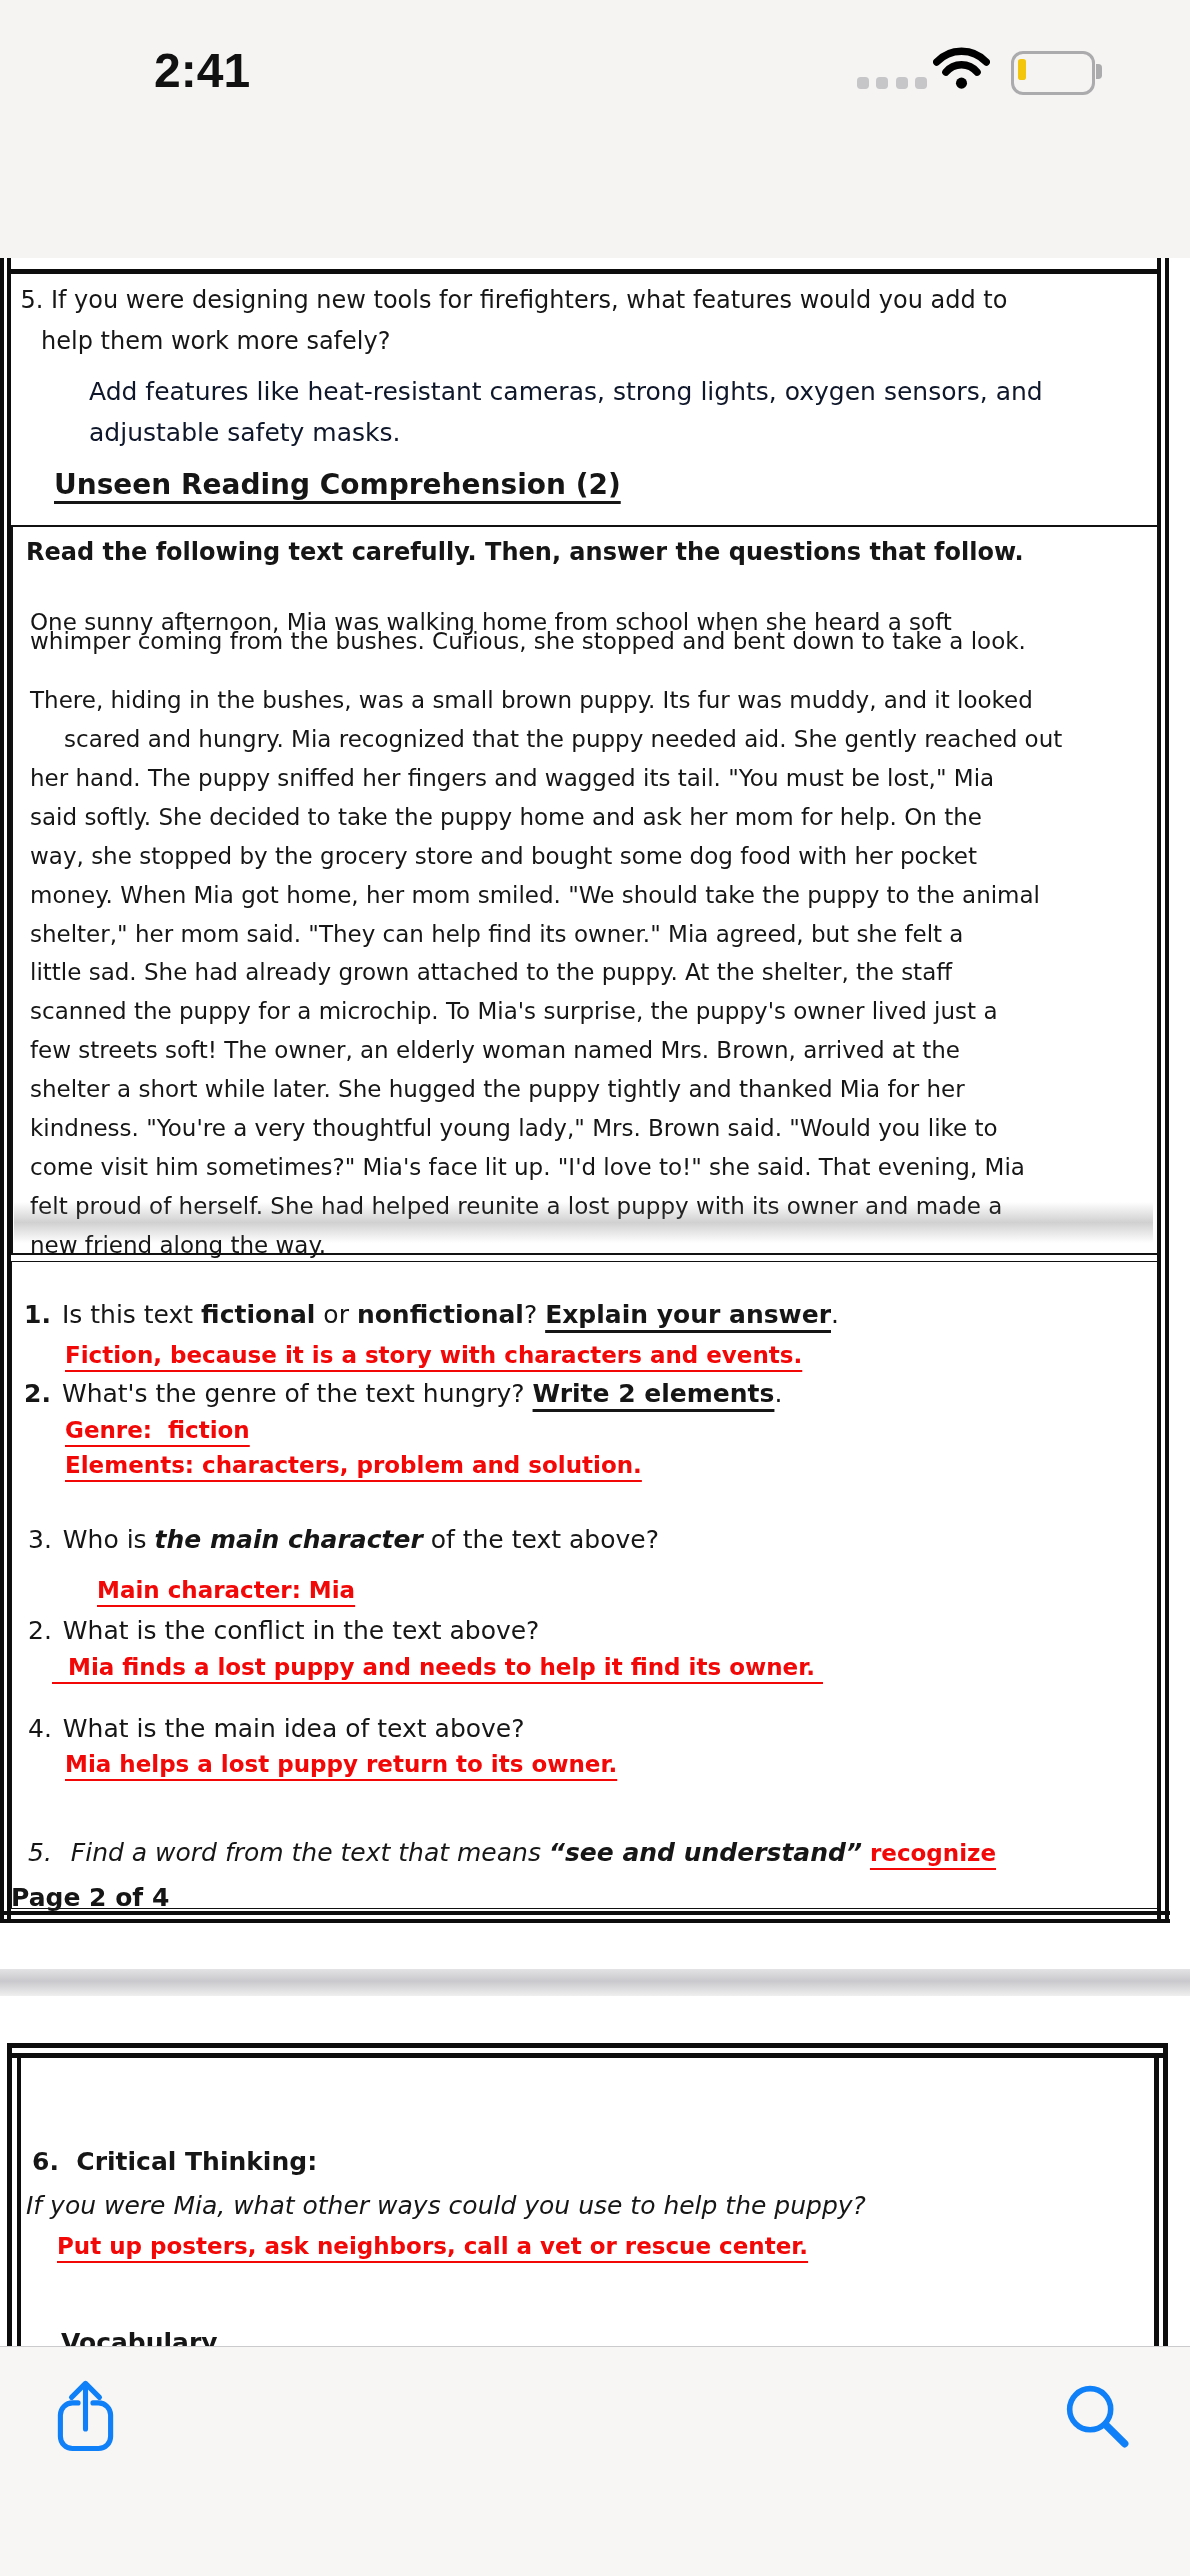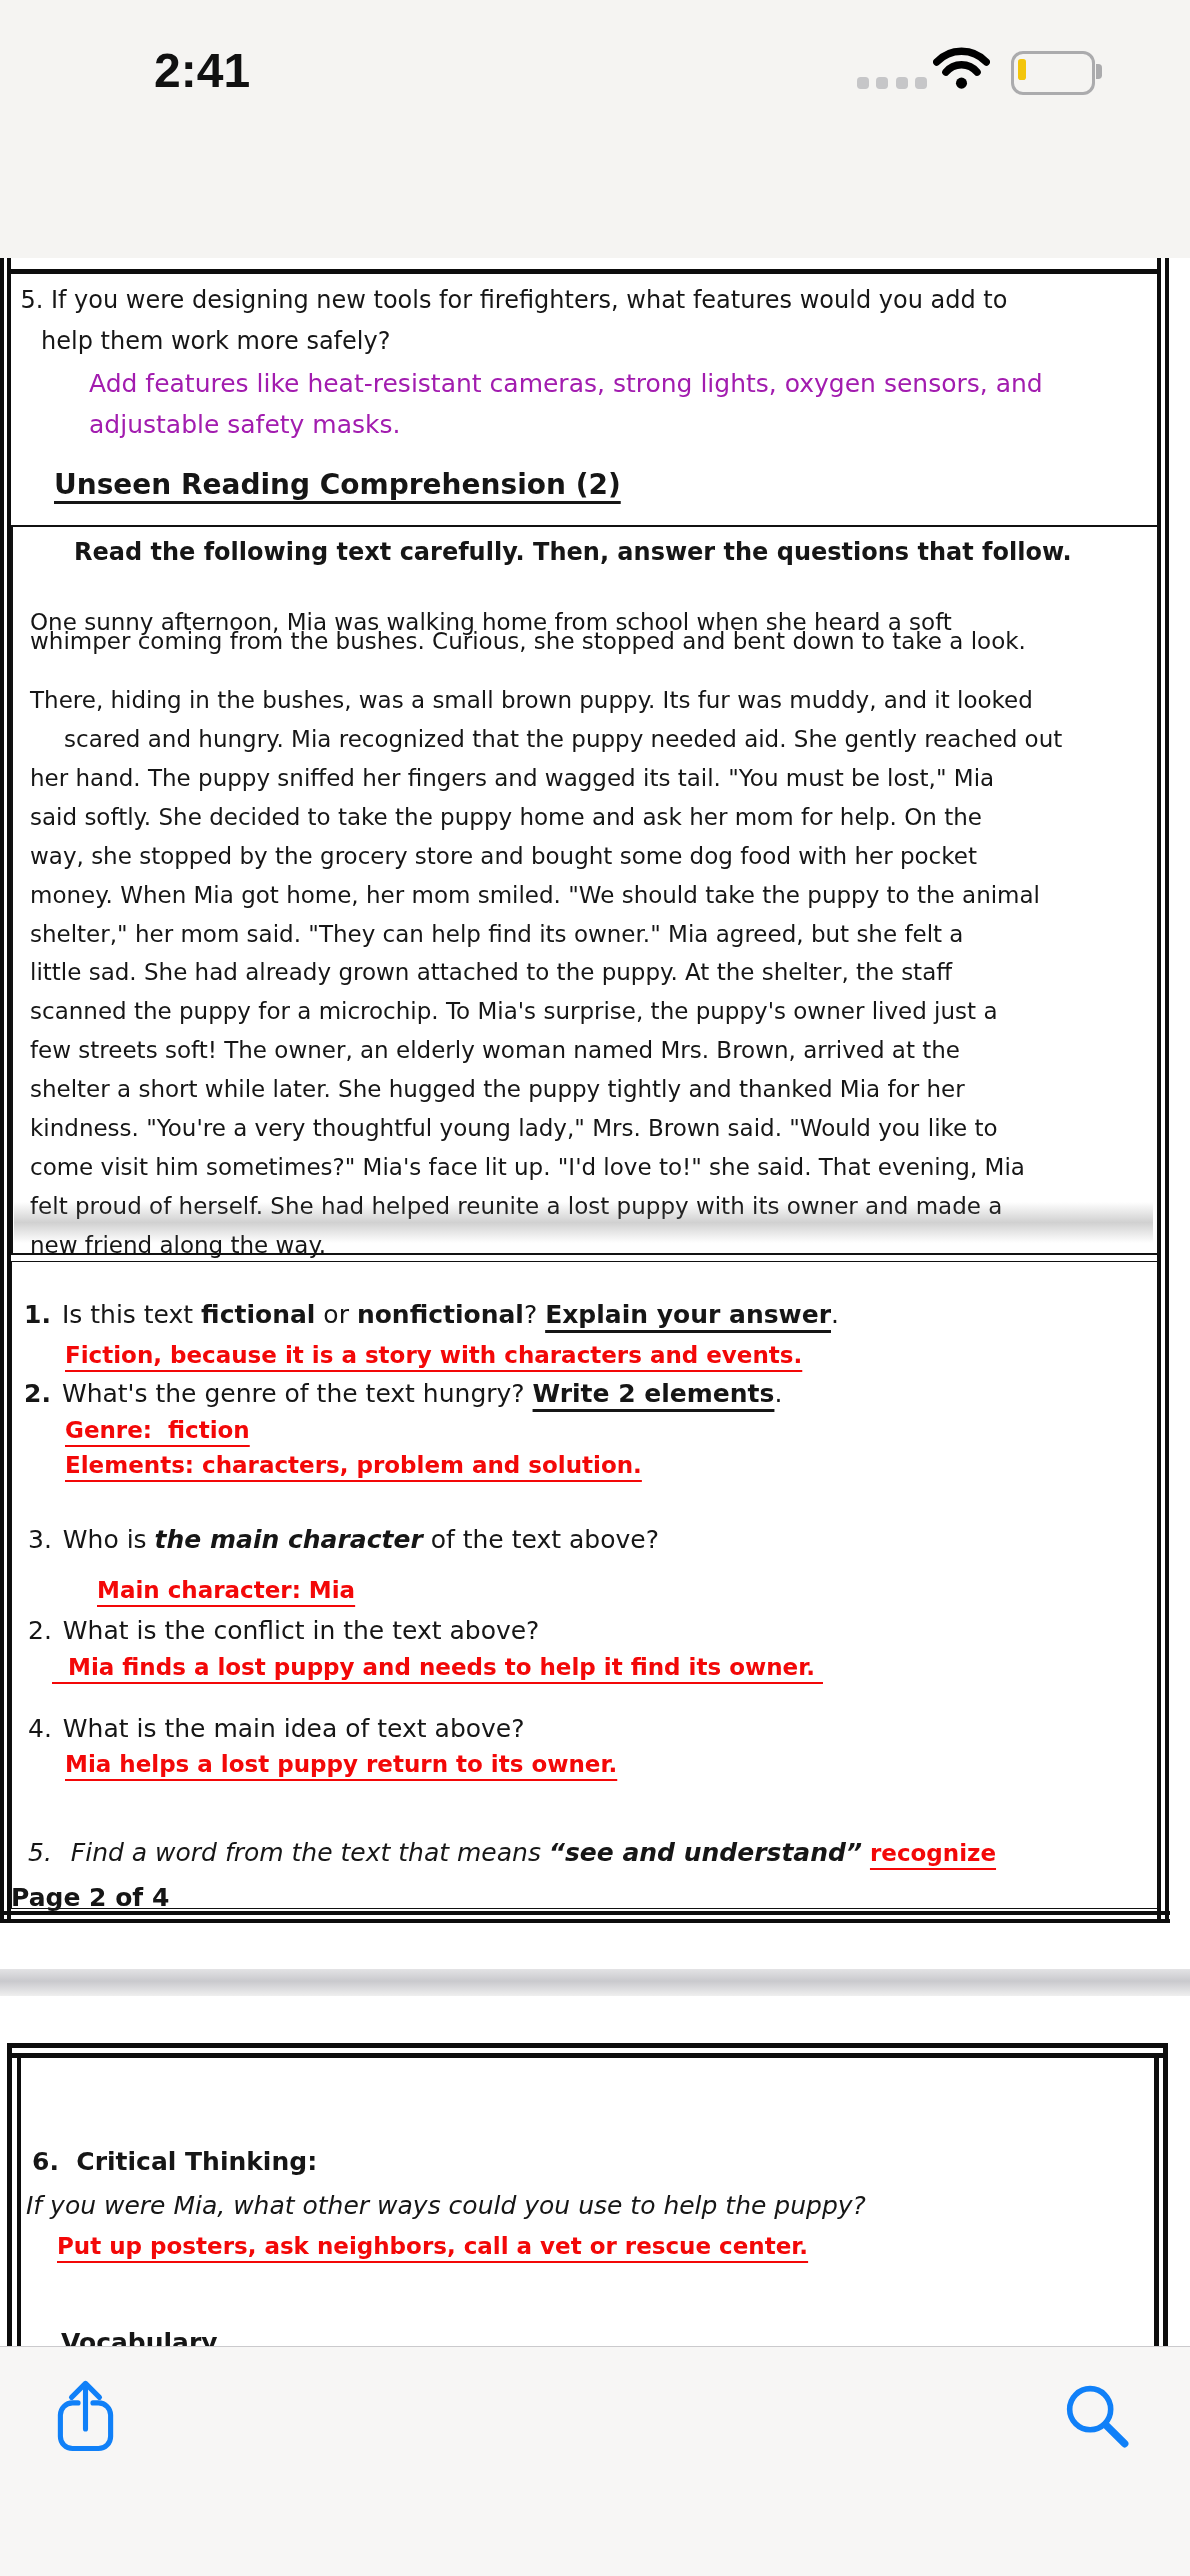--- a/index.html
+++ b/index.html
@@ -37,7 +37,7 @@
   .bi{font-weight:700;font-style:italic;}
   .it{font-style:italic;}
   .num{padding-right:11px;}
-  .red-plain{color:#a21caf;font-weight:500;}
+  .red-plain{color:#0f172a;font-weight:500;margin-top:8px;}
   .red{color:#f30808;font-weight:600;text-decoration:underline;text-decoration-thickness:2.3px;text-underline-offset:7.4px;
        text-decoration-color:#f30808;}
   .h1{font-weight:700;font-size:28px;text-decoration:underline;text-decoration-thickness:3.2px;text-underline-offset:7.4px;}

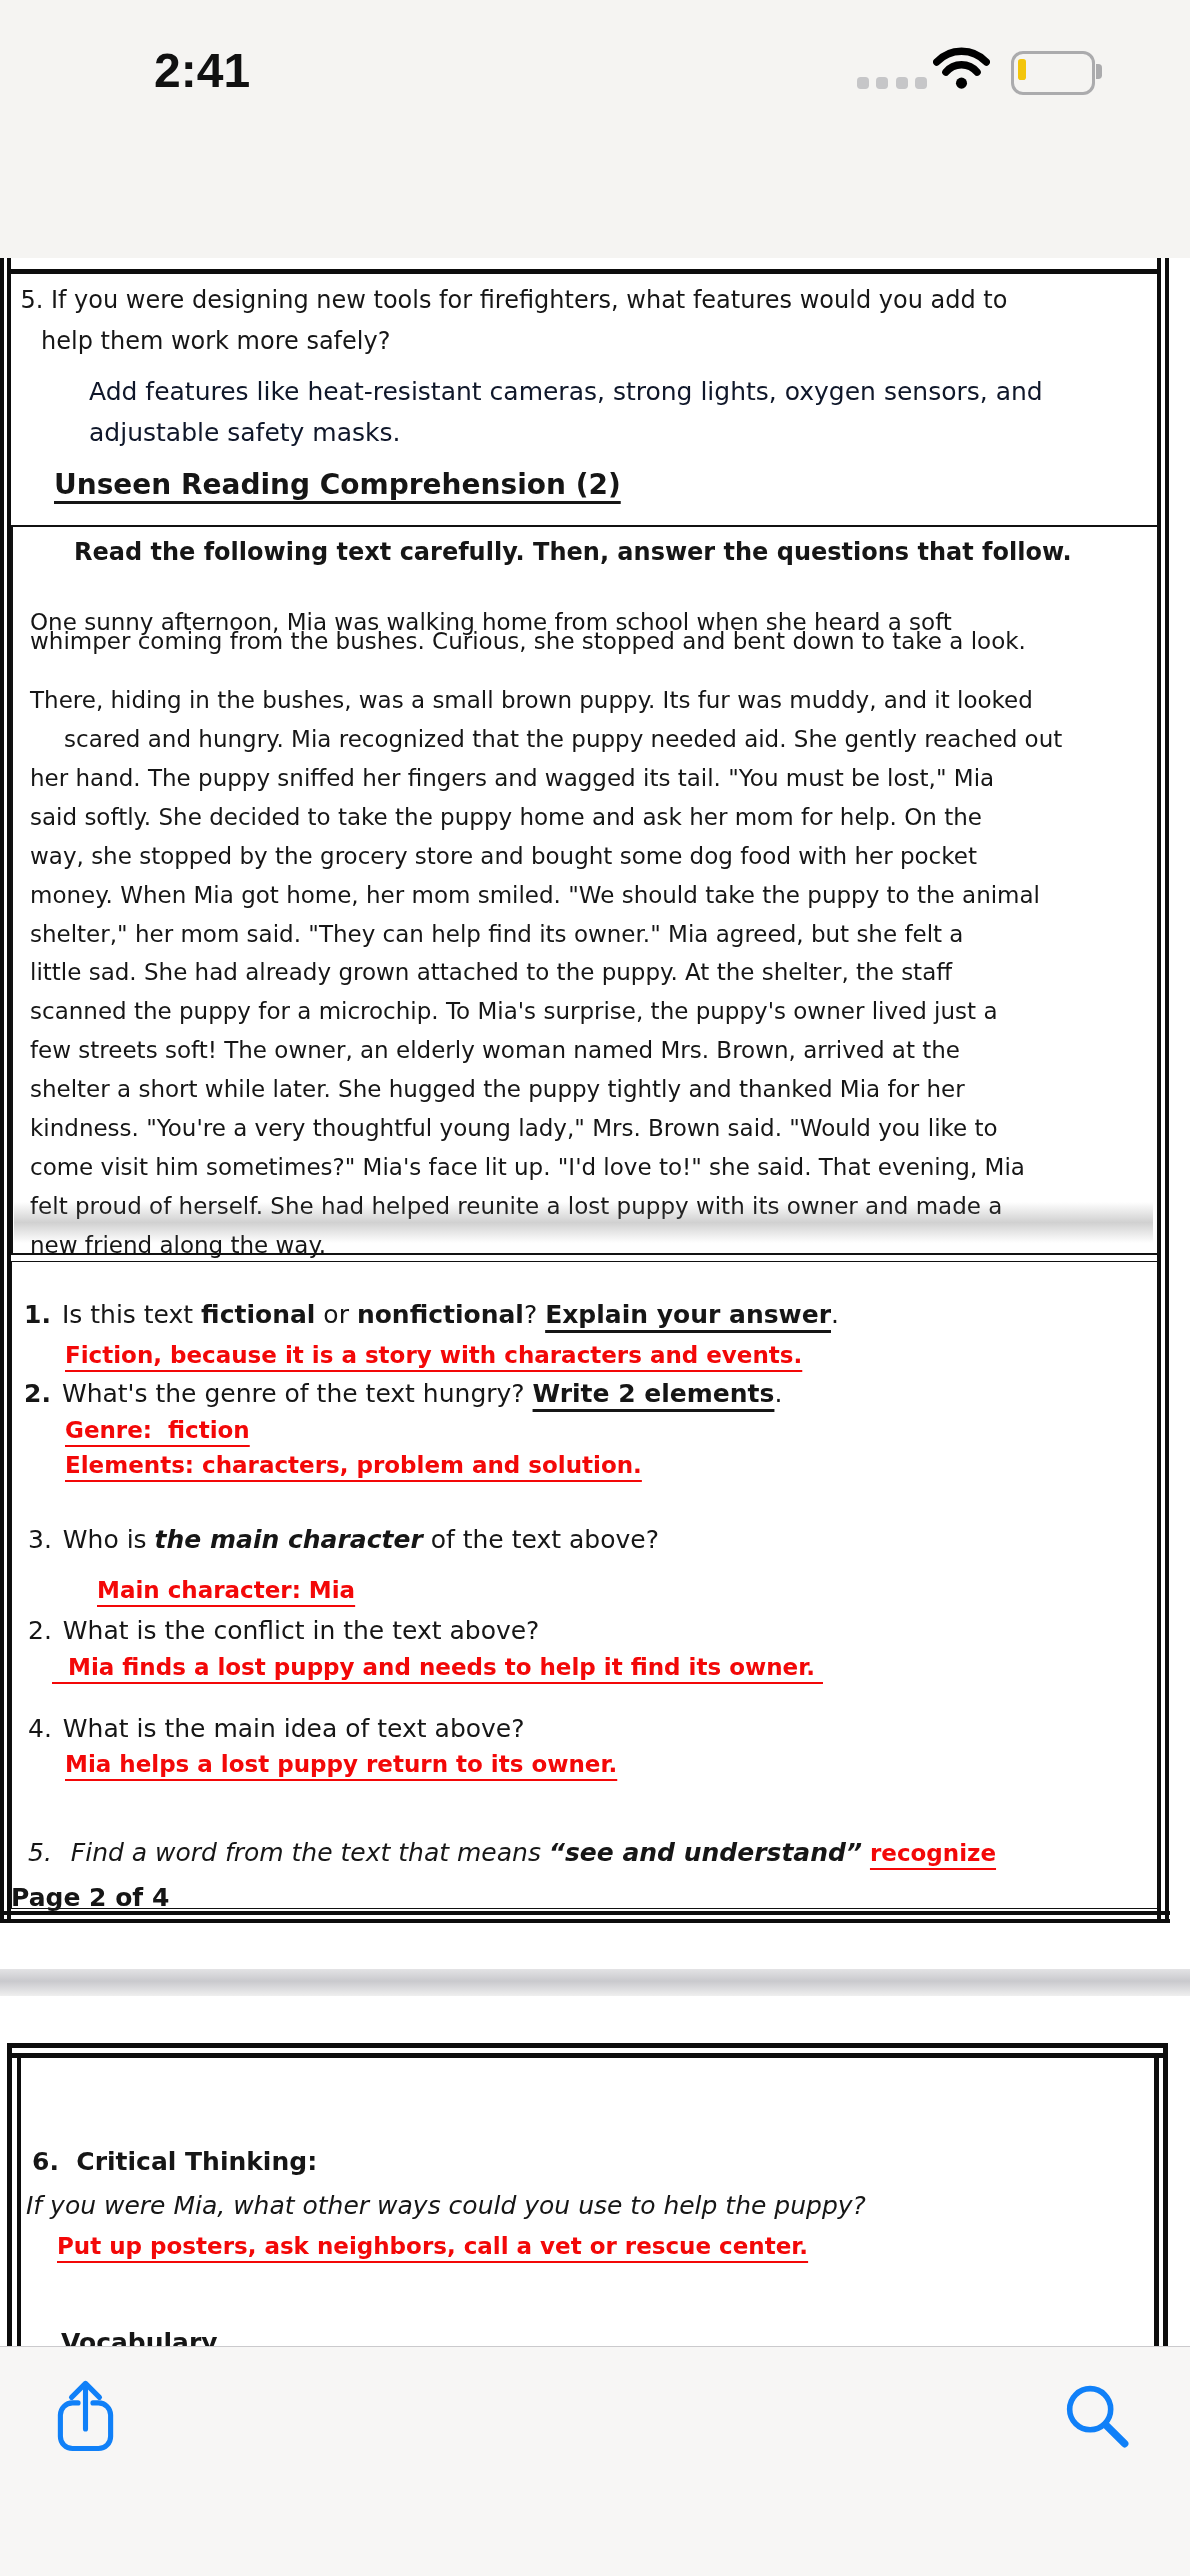--- a/index.html
+++ b/index.html
@@ -101,7 +101,7 @@
     <span class="t wk h1" style="left:54px;top:210px;">Unseen Reading Comprehension (2)</span>
 
     <div class="box" style="left:11px;top:267px;width:1144px;height:726px;"></div>
-    <span class="t wk fs26 bold" style="left:26px;top:280px;margin-left:48px;">Read the following text carefully. Then, answer the questions that follow.</span>
+    <span class="t wk fs26 bold" style="left:26px;top:280px;">Read the following text carefully. Then, answer the questions that follow.</span>
     <span class="story-line wk" style="left:30px;top:345px;">One sunny afternoon, Mia was walking home from school when she heard a soft</span>
     <span class="story-line wk" style="left:30px;top:364px;">whimper coming from the bushes. Curious, she stopped and bent down to take a look.</span>
     <span class="story-line wk" style="left:30px;top:423px;">There, hiding in the bushes, was a small brown puppy. Its fur was muddy, and it looked</span>

